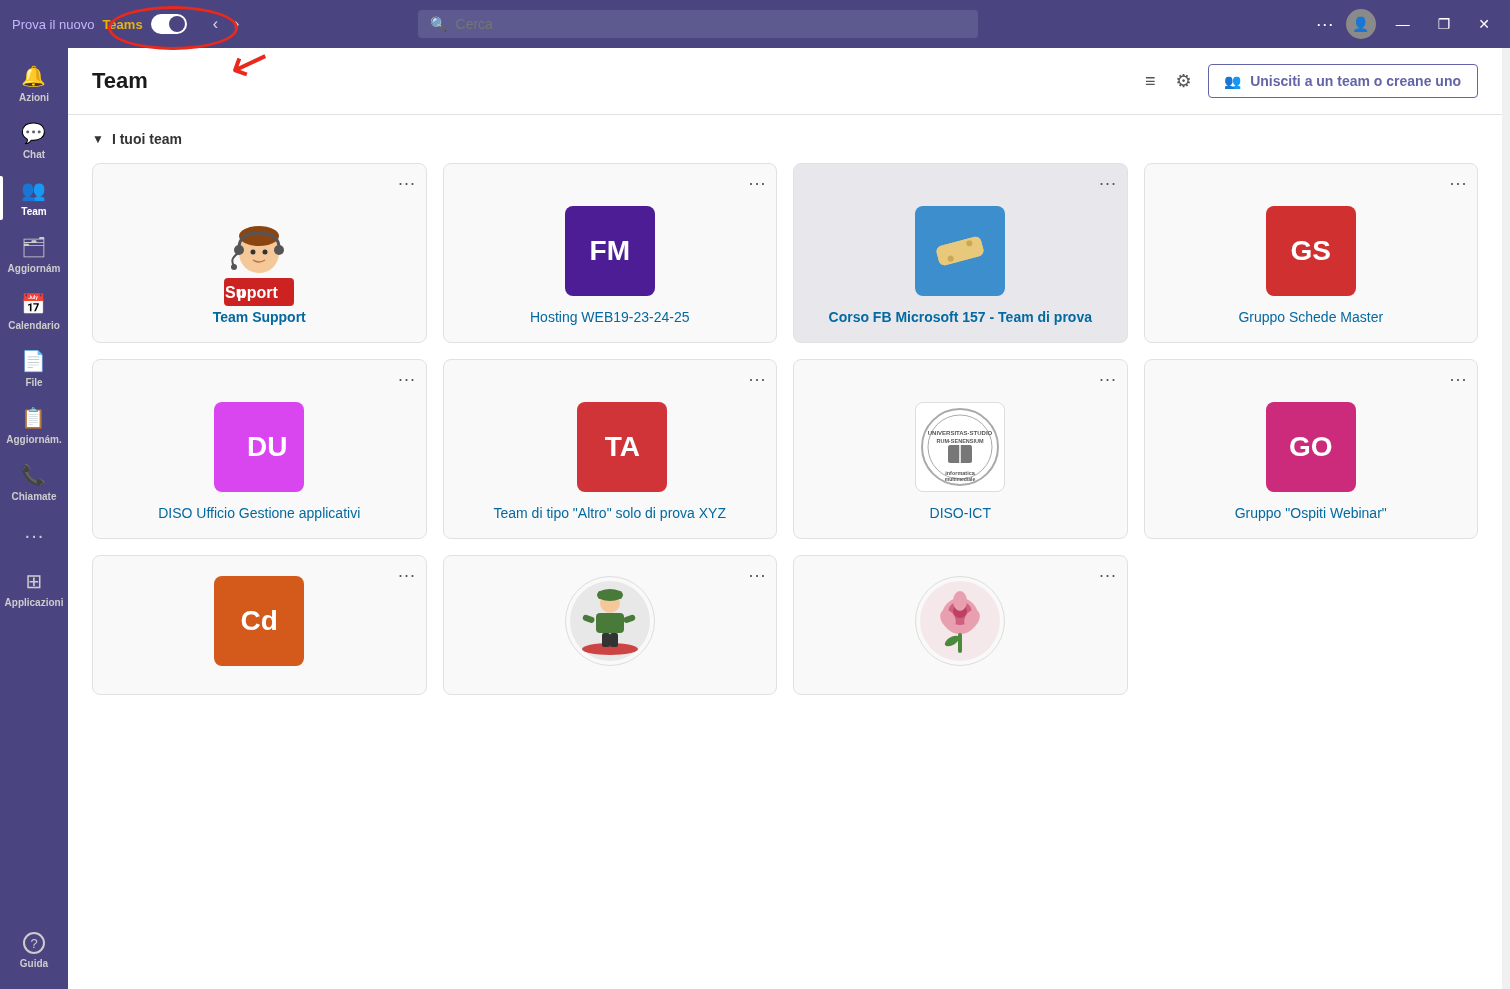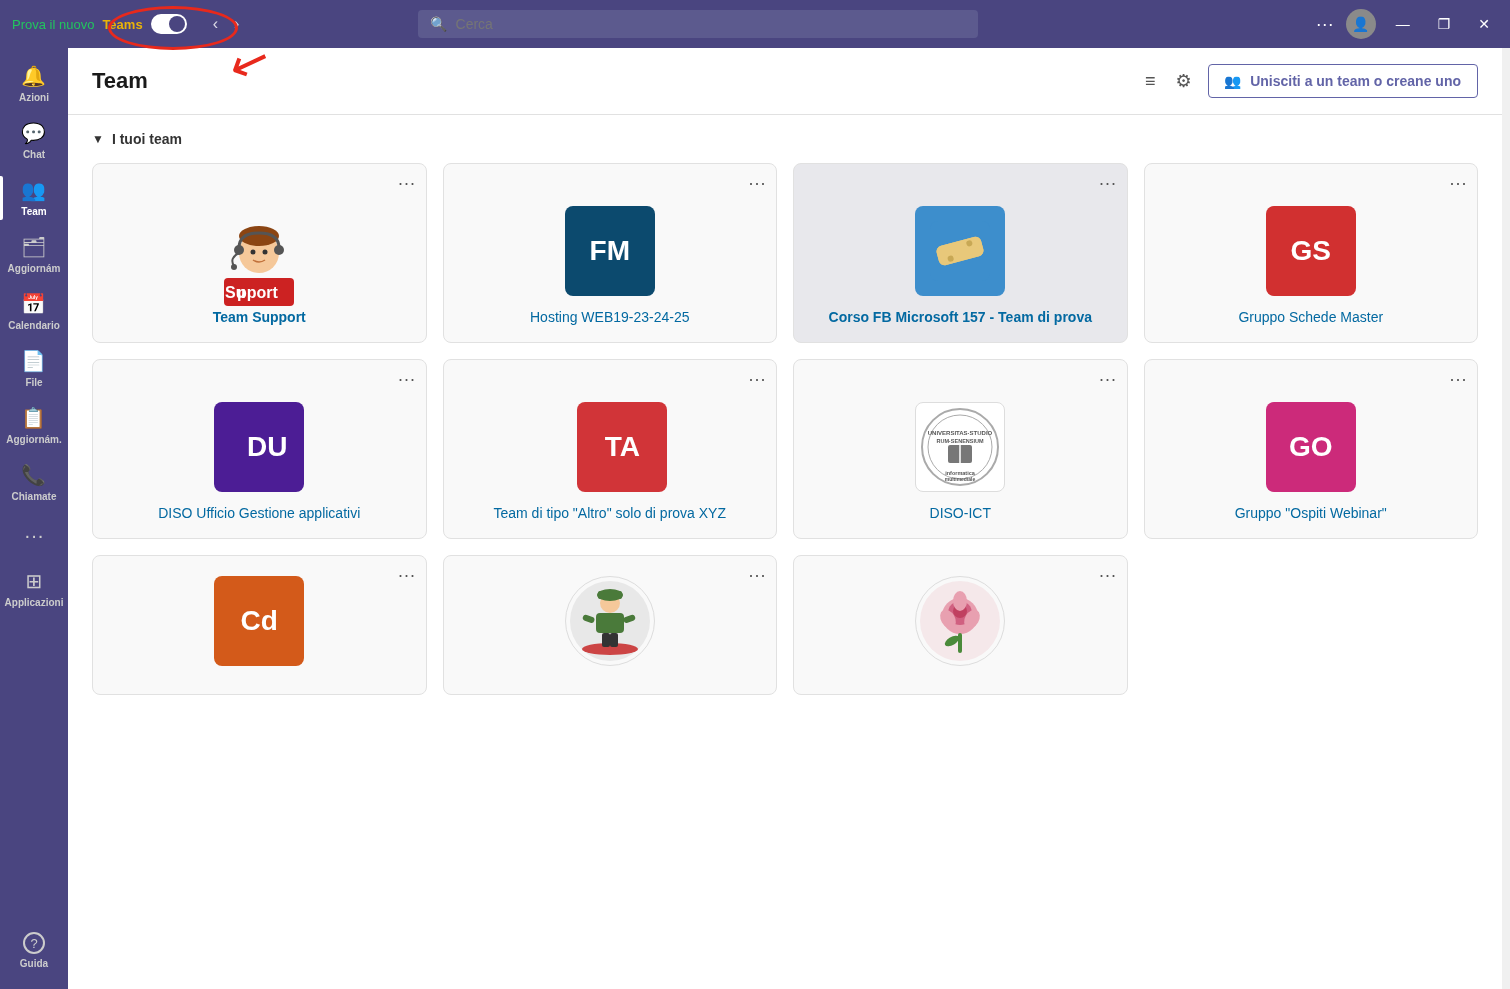--- a/index.html
+++ b/index.html
@@ -16,7 +16,7 @@
       position: relative;
     }
     .titlebar-prova {
-      color: #22c55e;
+      color: #c4b5fd;
       font-size: 13px;
       white-space: nowrap;
     }

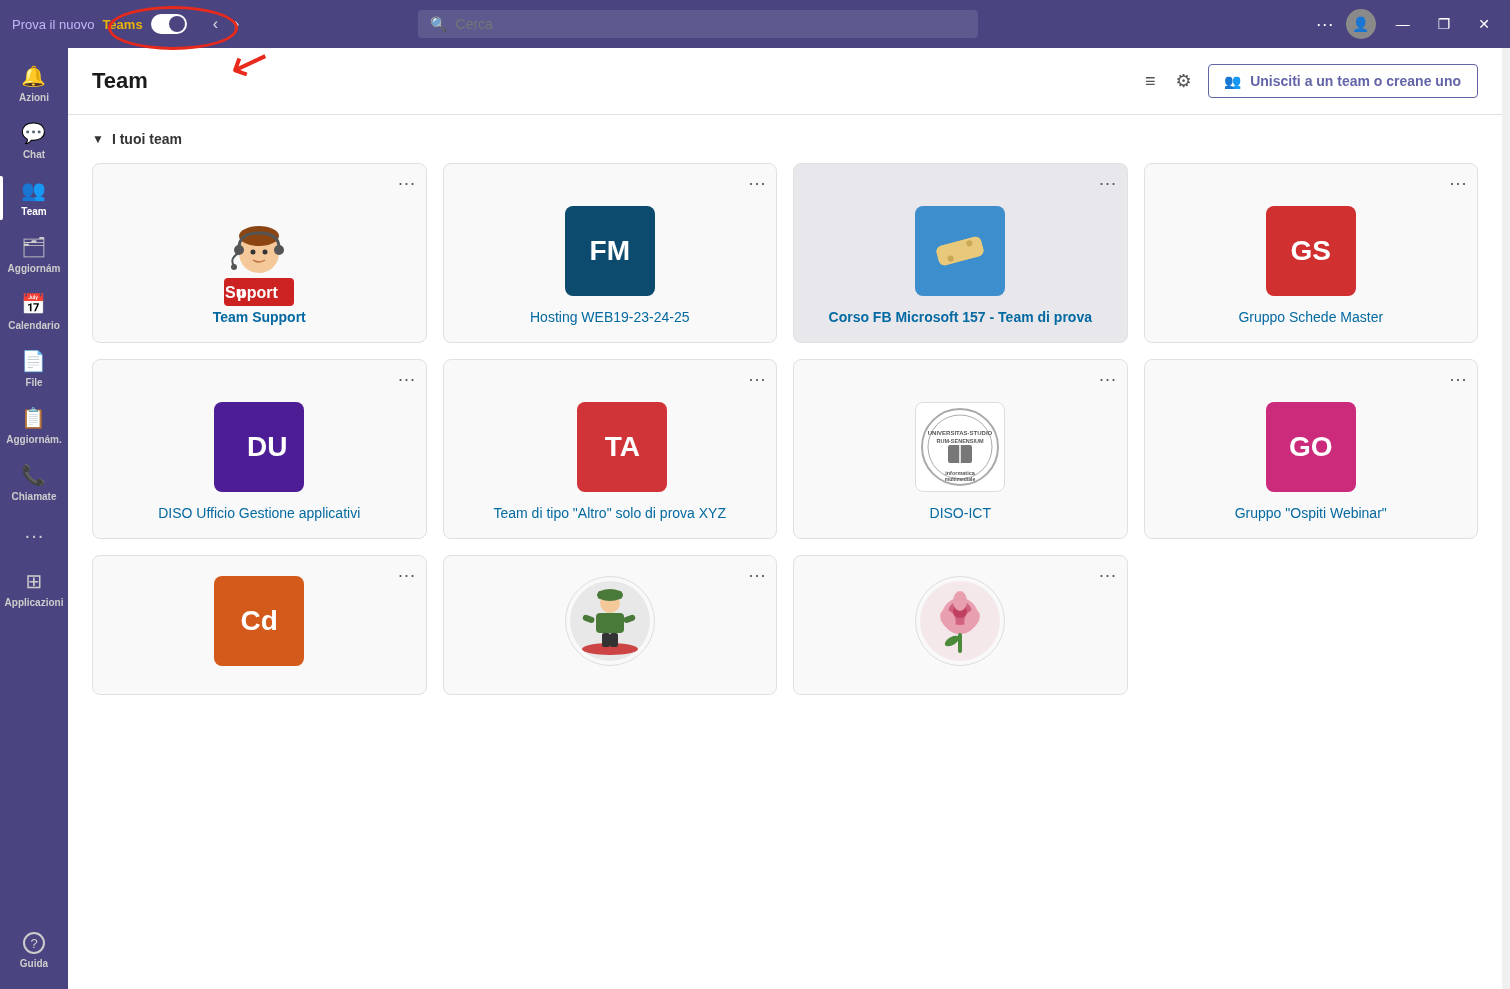--- a/index.html
+++ b/index.html
@@ -274,7 +274,7 @@
     .team-name.bold { font-weight: 700; }
 
     
-    .logo-fm { background: #0c4a6e; margin-top: 11px; }
+    .logo-fm { background: #4c1d95; margin-top: 11px; }
     .logo-gs { background: #d13030; }
     .logo-du { background: #4c1d95; padding-left: 16px; }
     .logo-ta { background: #d13438; margin-left: 25px; }

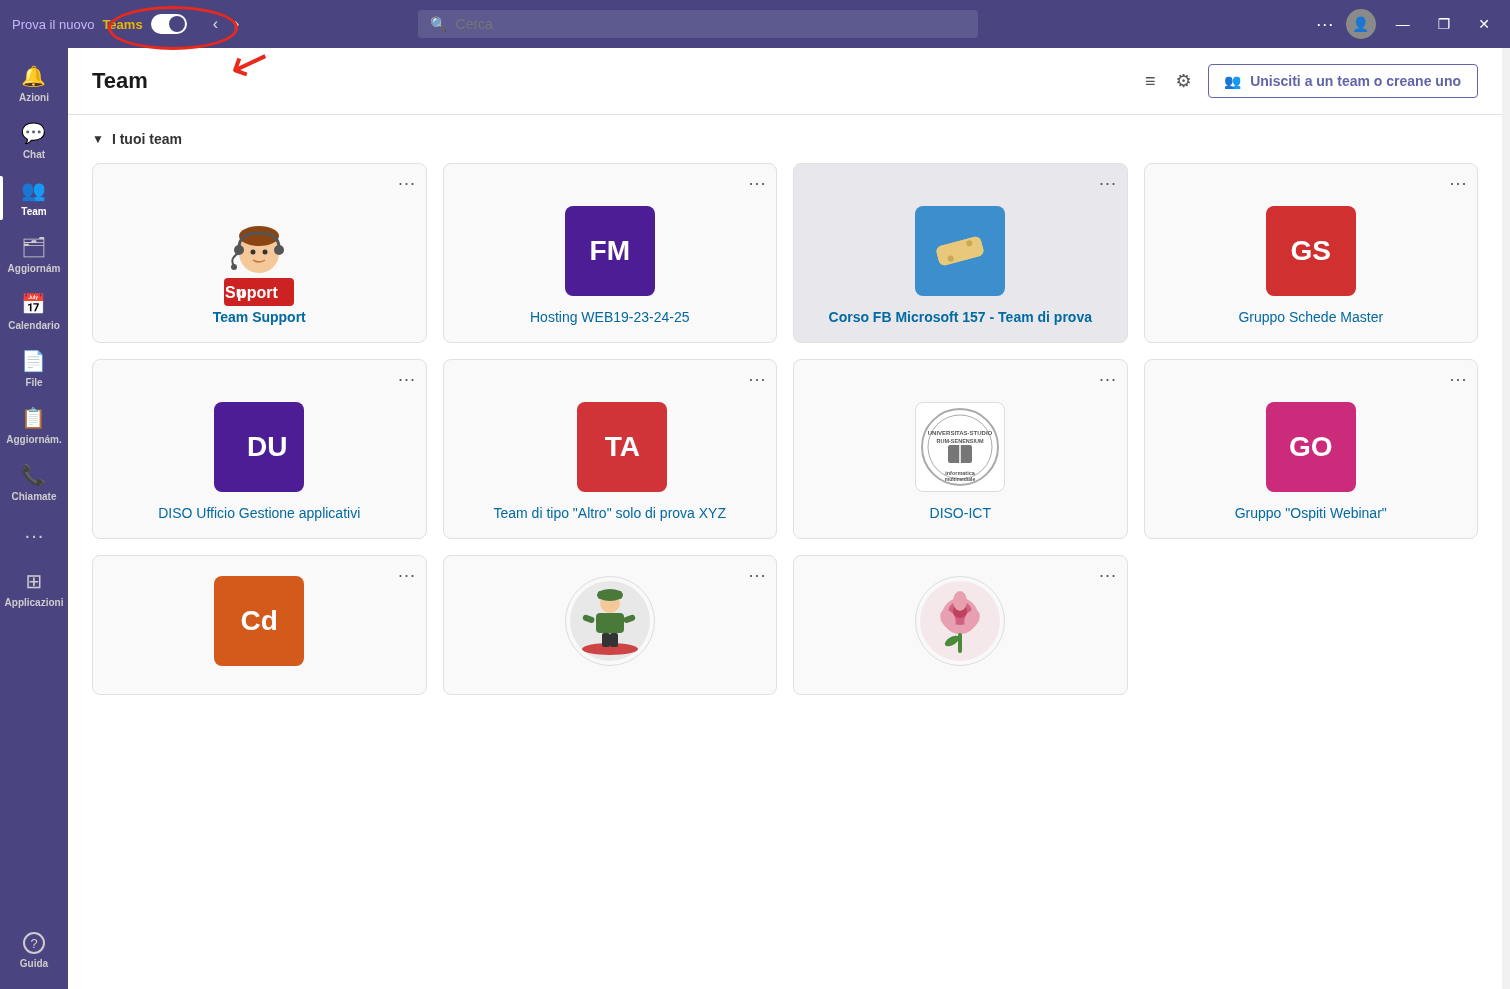--- a/index.html
+++ b/index.html
@@ -276,7 +276,7 @@
     
     .logo-fm { background: #4c1d95; margin-top: 11px; }
     .logo-gs { background: #d13030; }
-    .logo-du { background: #4c1d95; padding-left: 16px; }
+    .logo-du { background: #d946ef; padding-left: 16px; }
     .logo-ta { background: #d13438; margin-left: 25px; }
     .logo-go { background: #cc2a7a; }
     .logo-cd { background: #d35a1a; }

